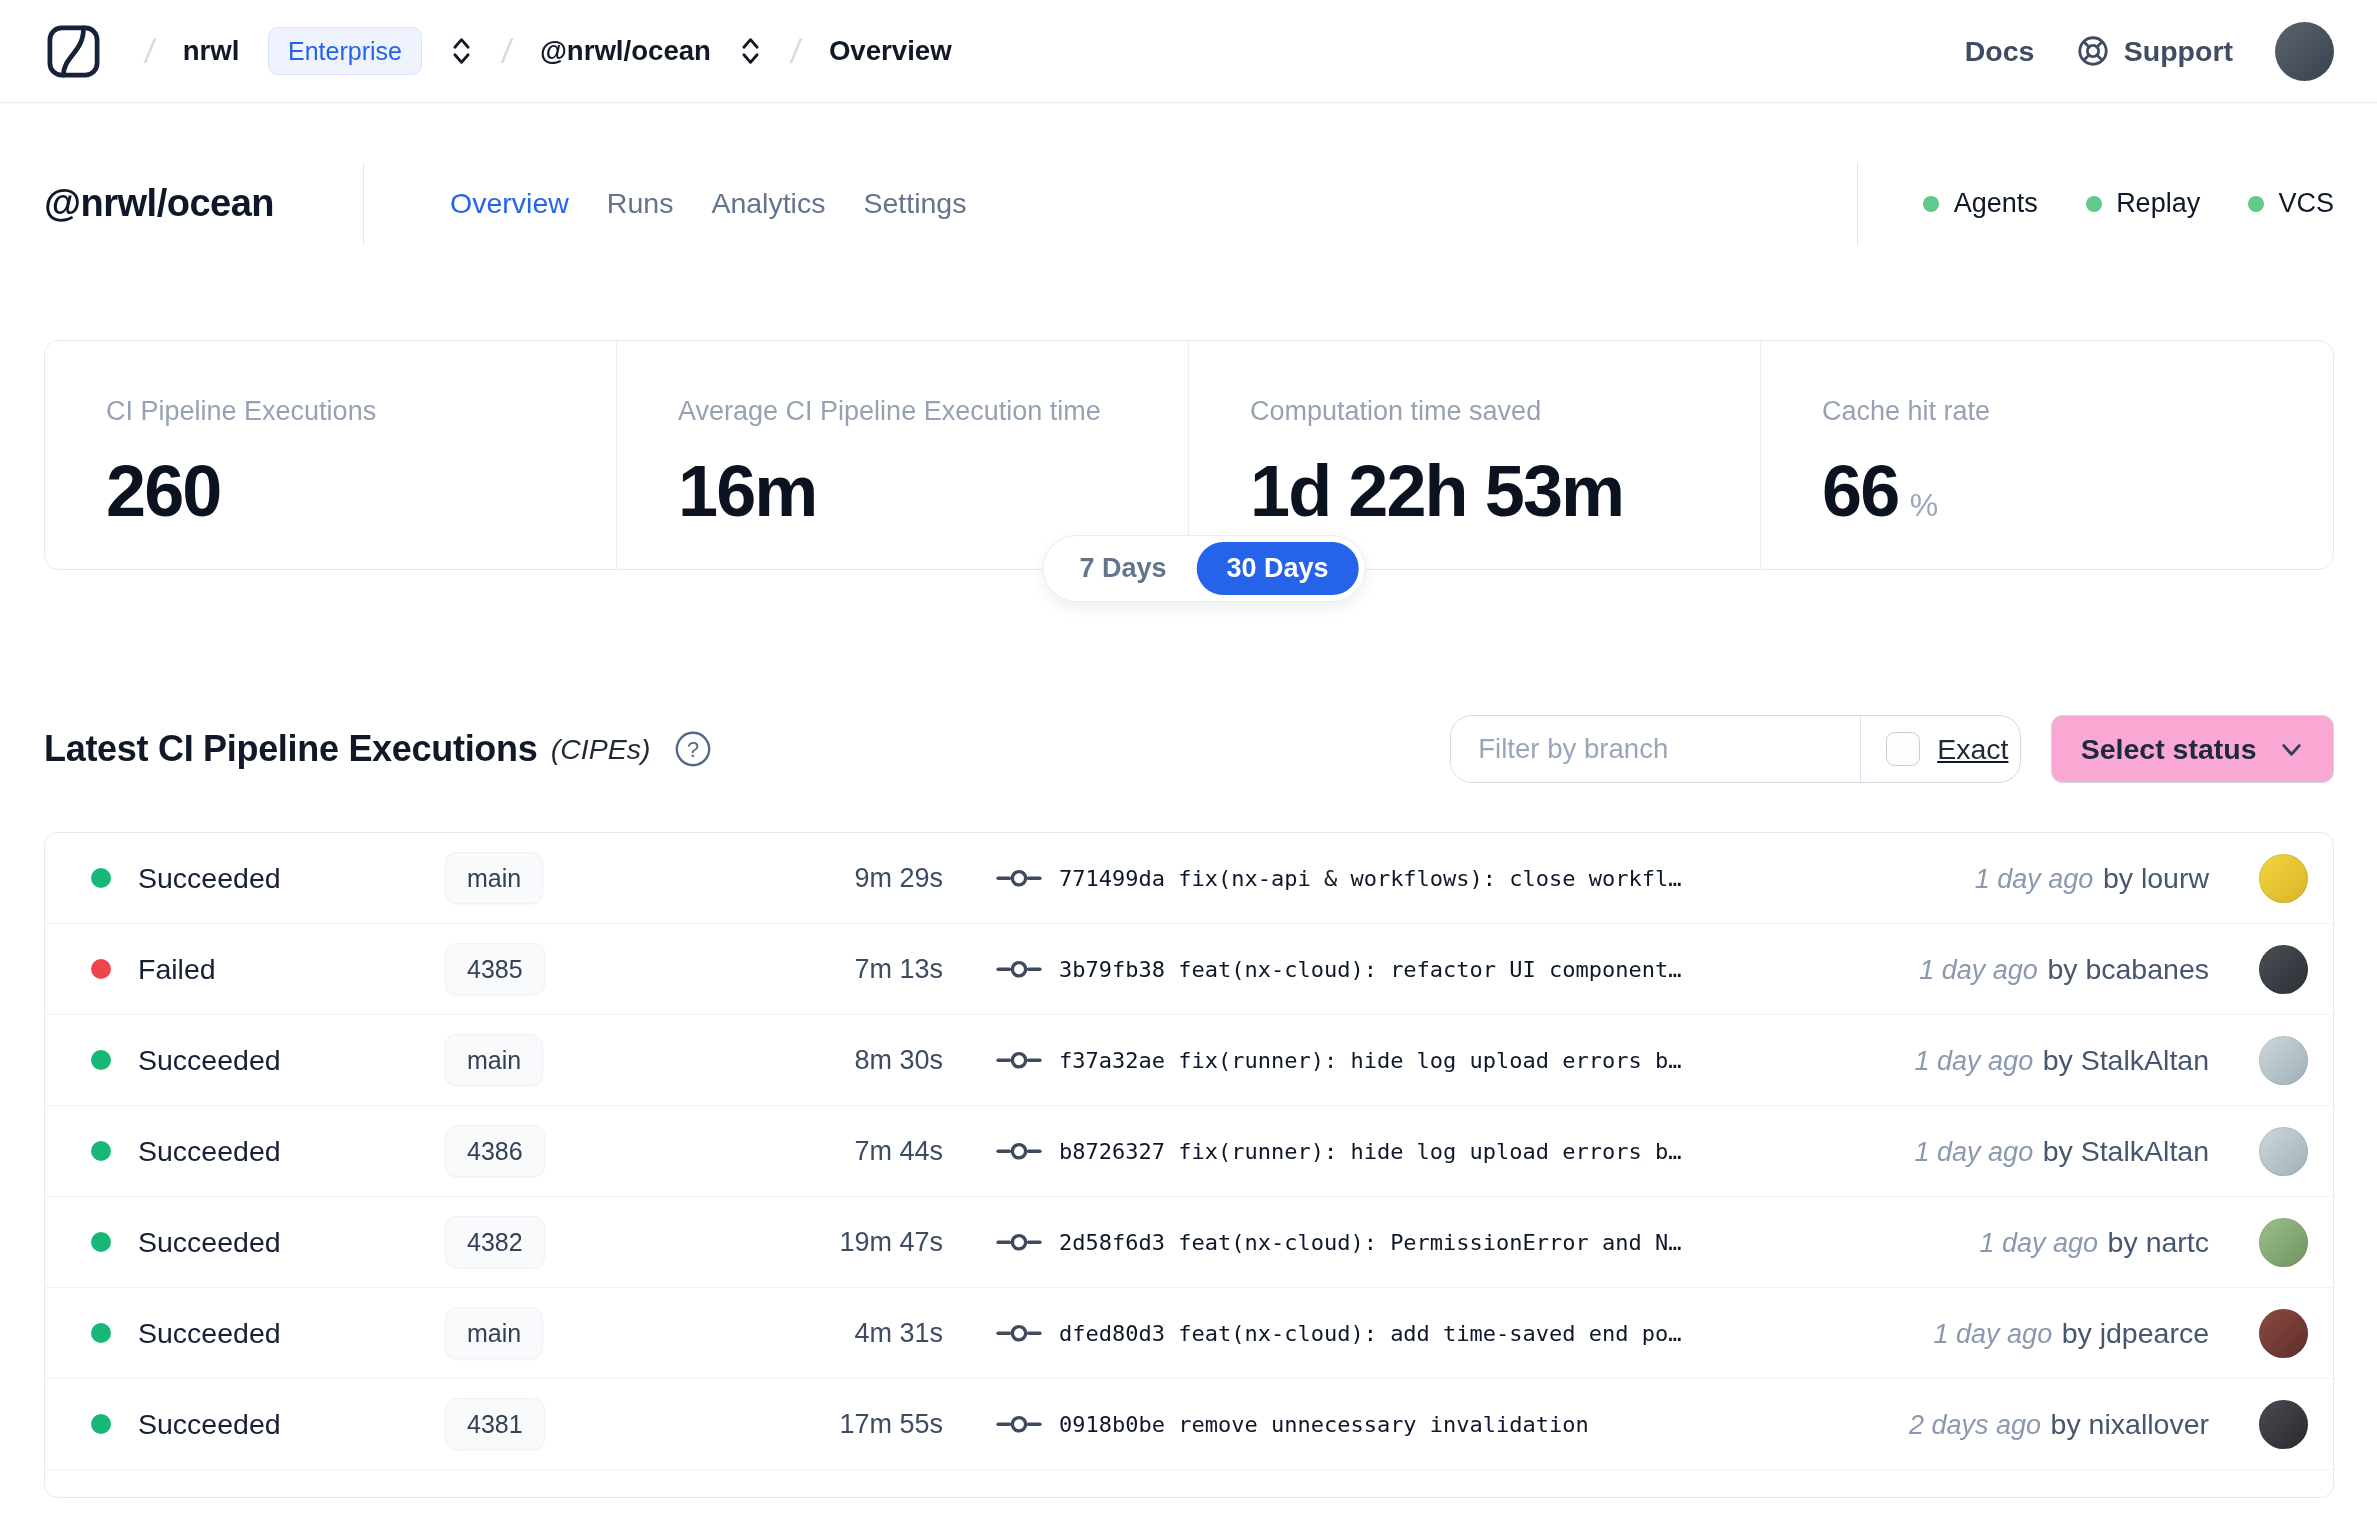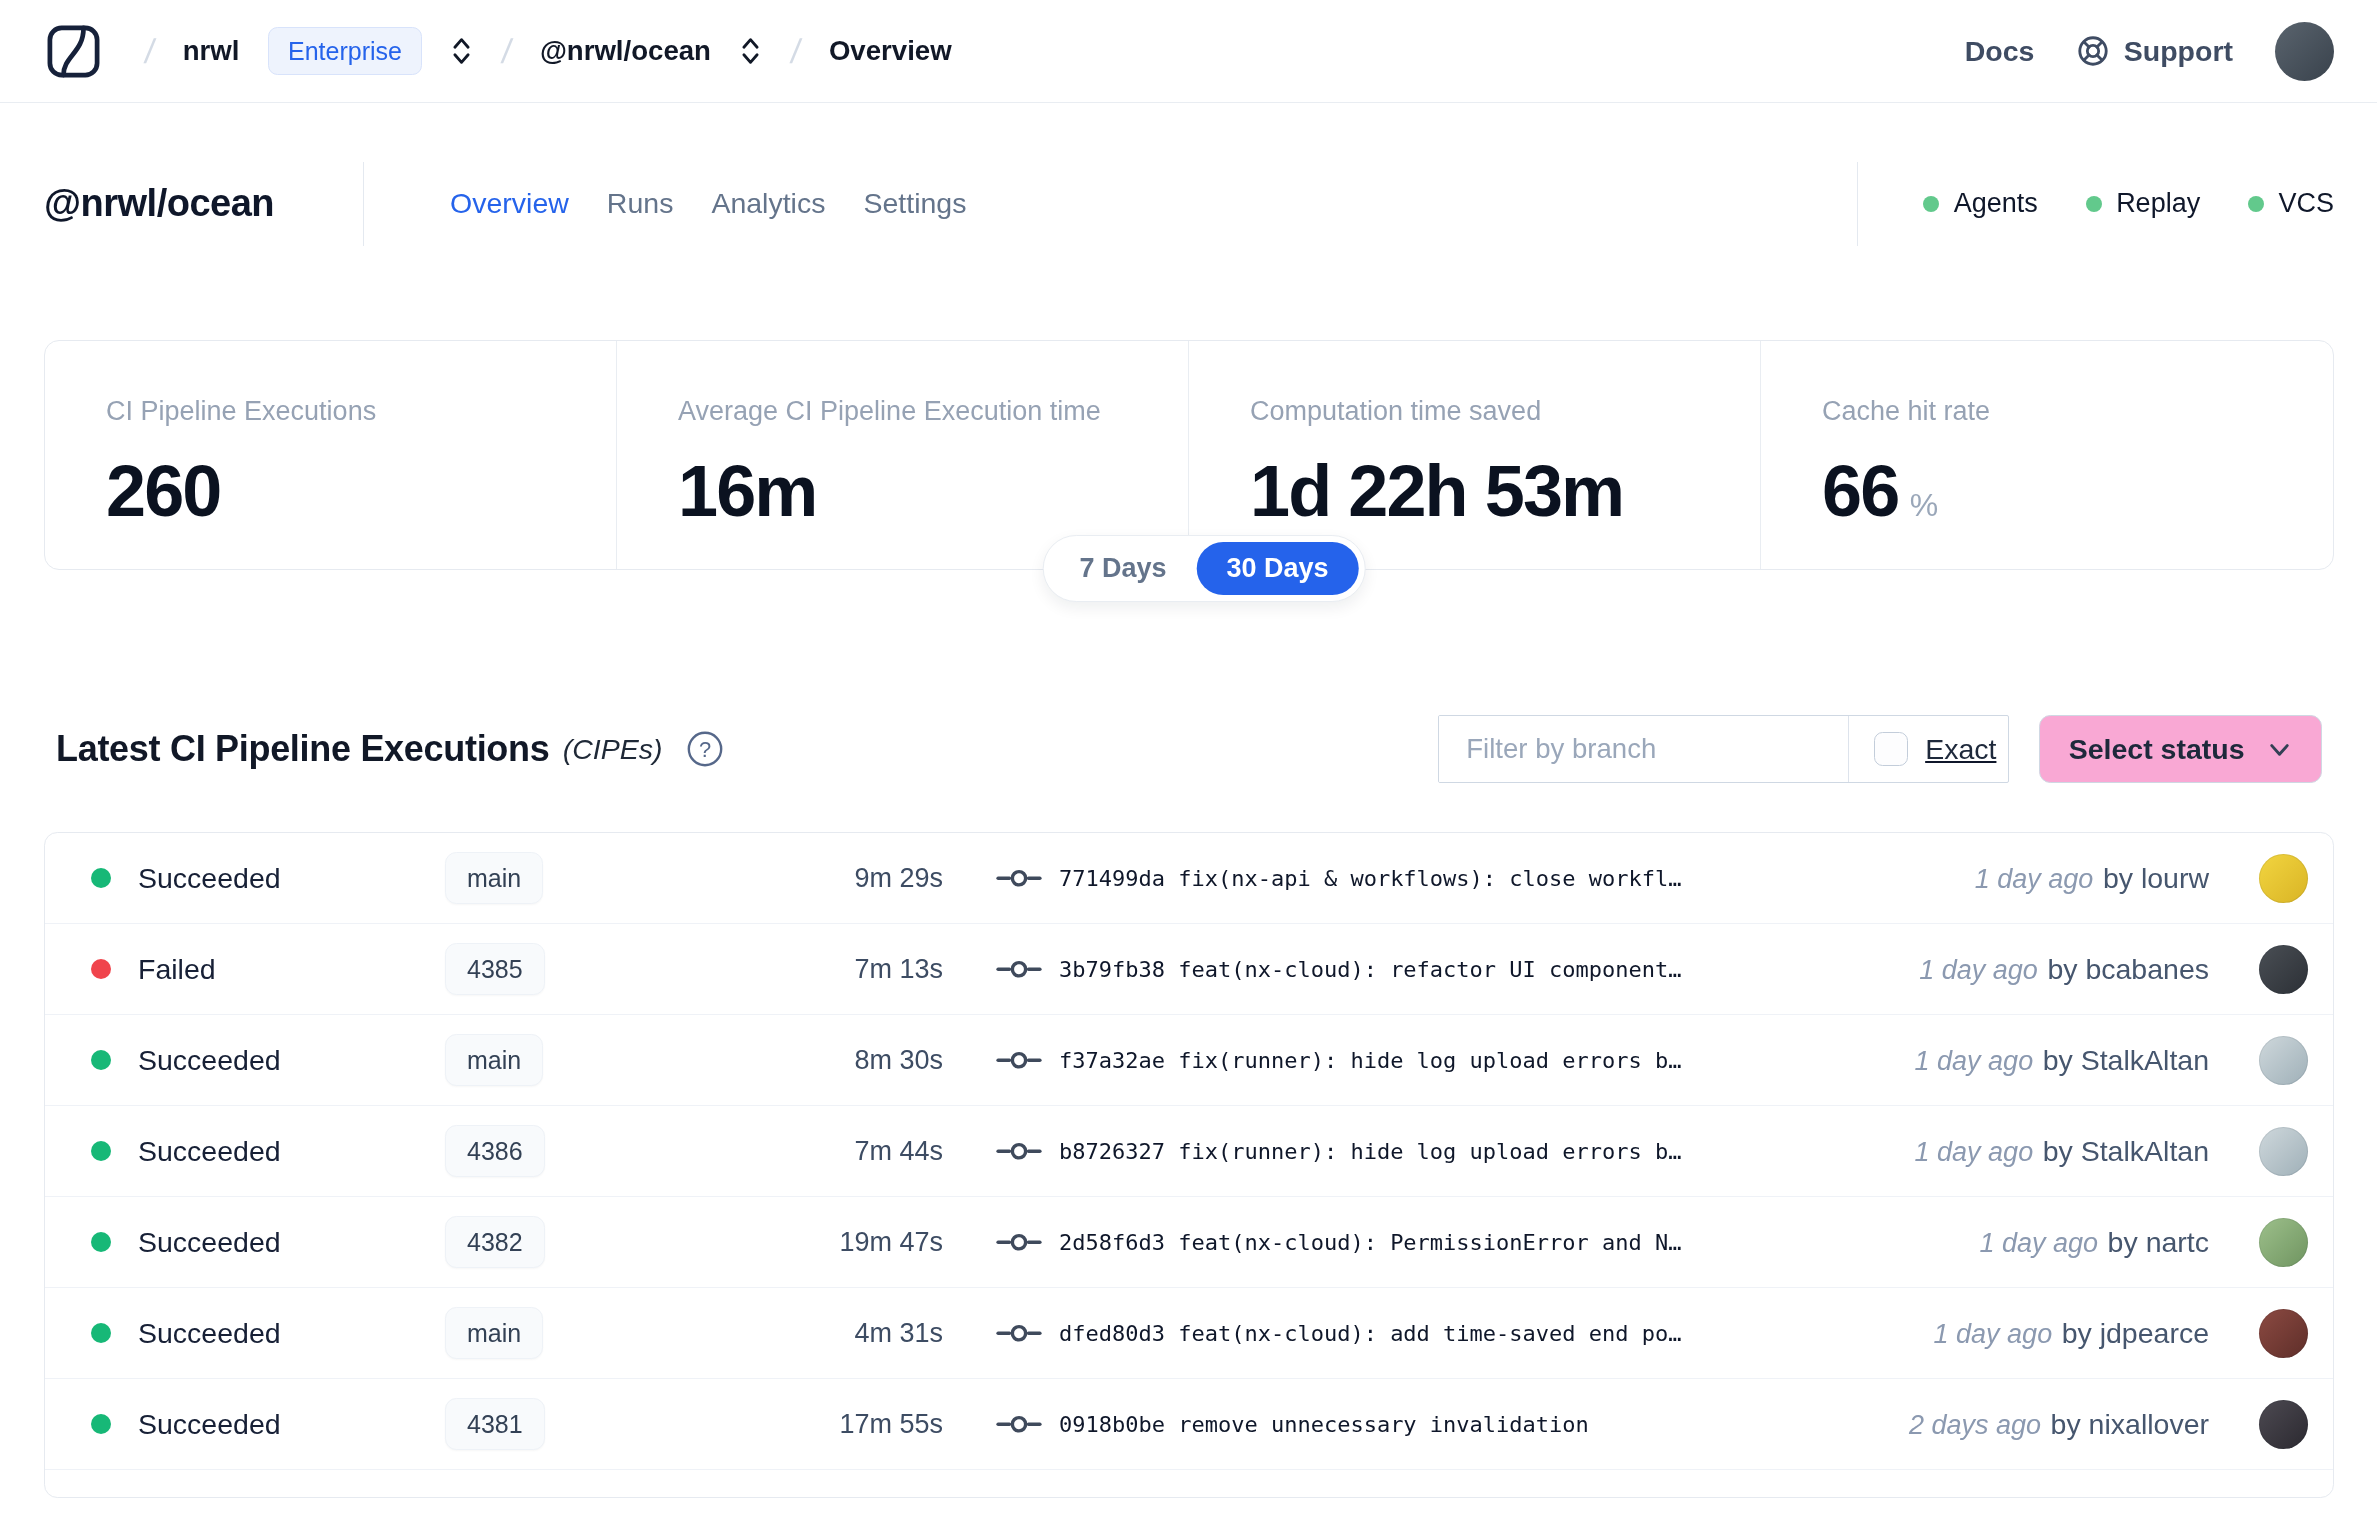--- a/index.html
+++ b/index.html
@@ -65,7 +65,7 @@
   .range-opt.selected { background:#2563eb; color:#fff; font-weight:700; }
 
   
-  .cipe-header { margin:145px 56px 0; display:flex; align-items:center; }
+  .cipe-header { margin:145px 44px 0; display:flex; align-items:center; }
   .cipe-title { font-size:36px; font-weight:700; color:#111827; letter-spacing:-0.3px; }
   .cipe-title-suffix { font-size:28.5px; font-style:italic; font-weight:500; color:#1f2937; margin-left:13.3px; }
   .help-icon { width:40px; height:40px; margin-left:23px; display:block; cursor:pointer; }

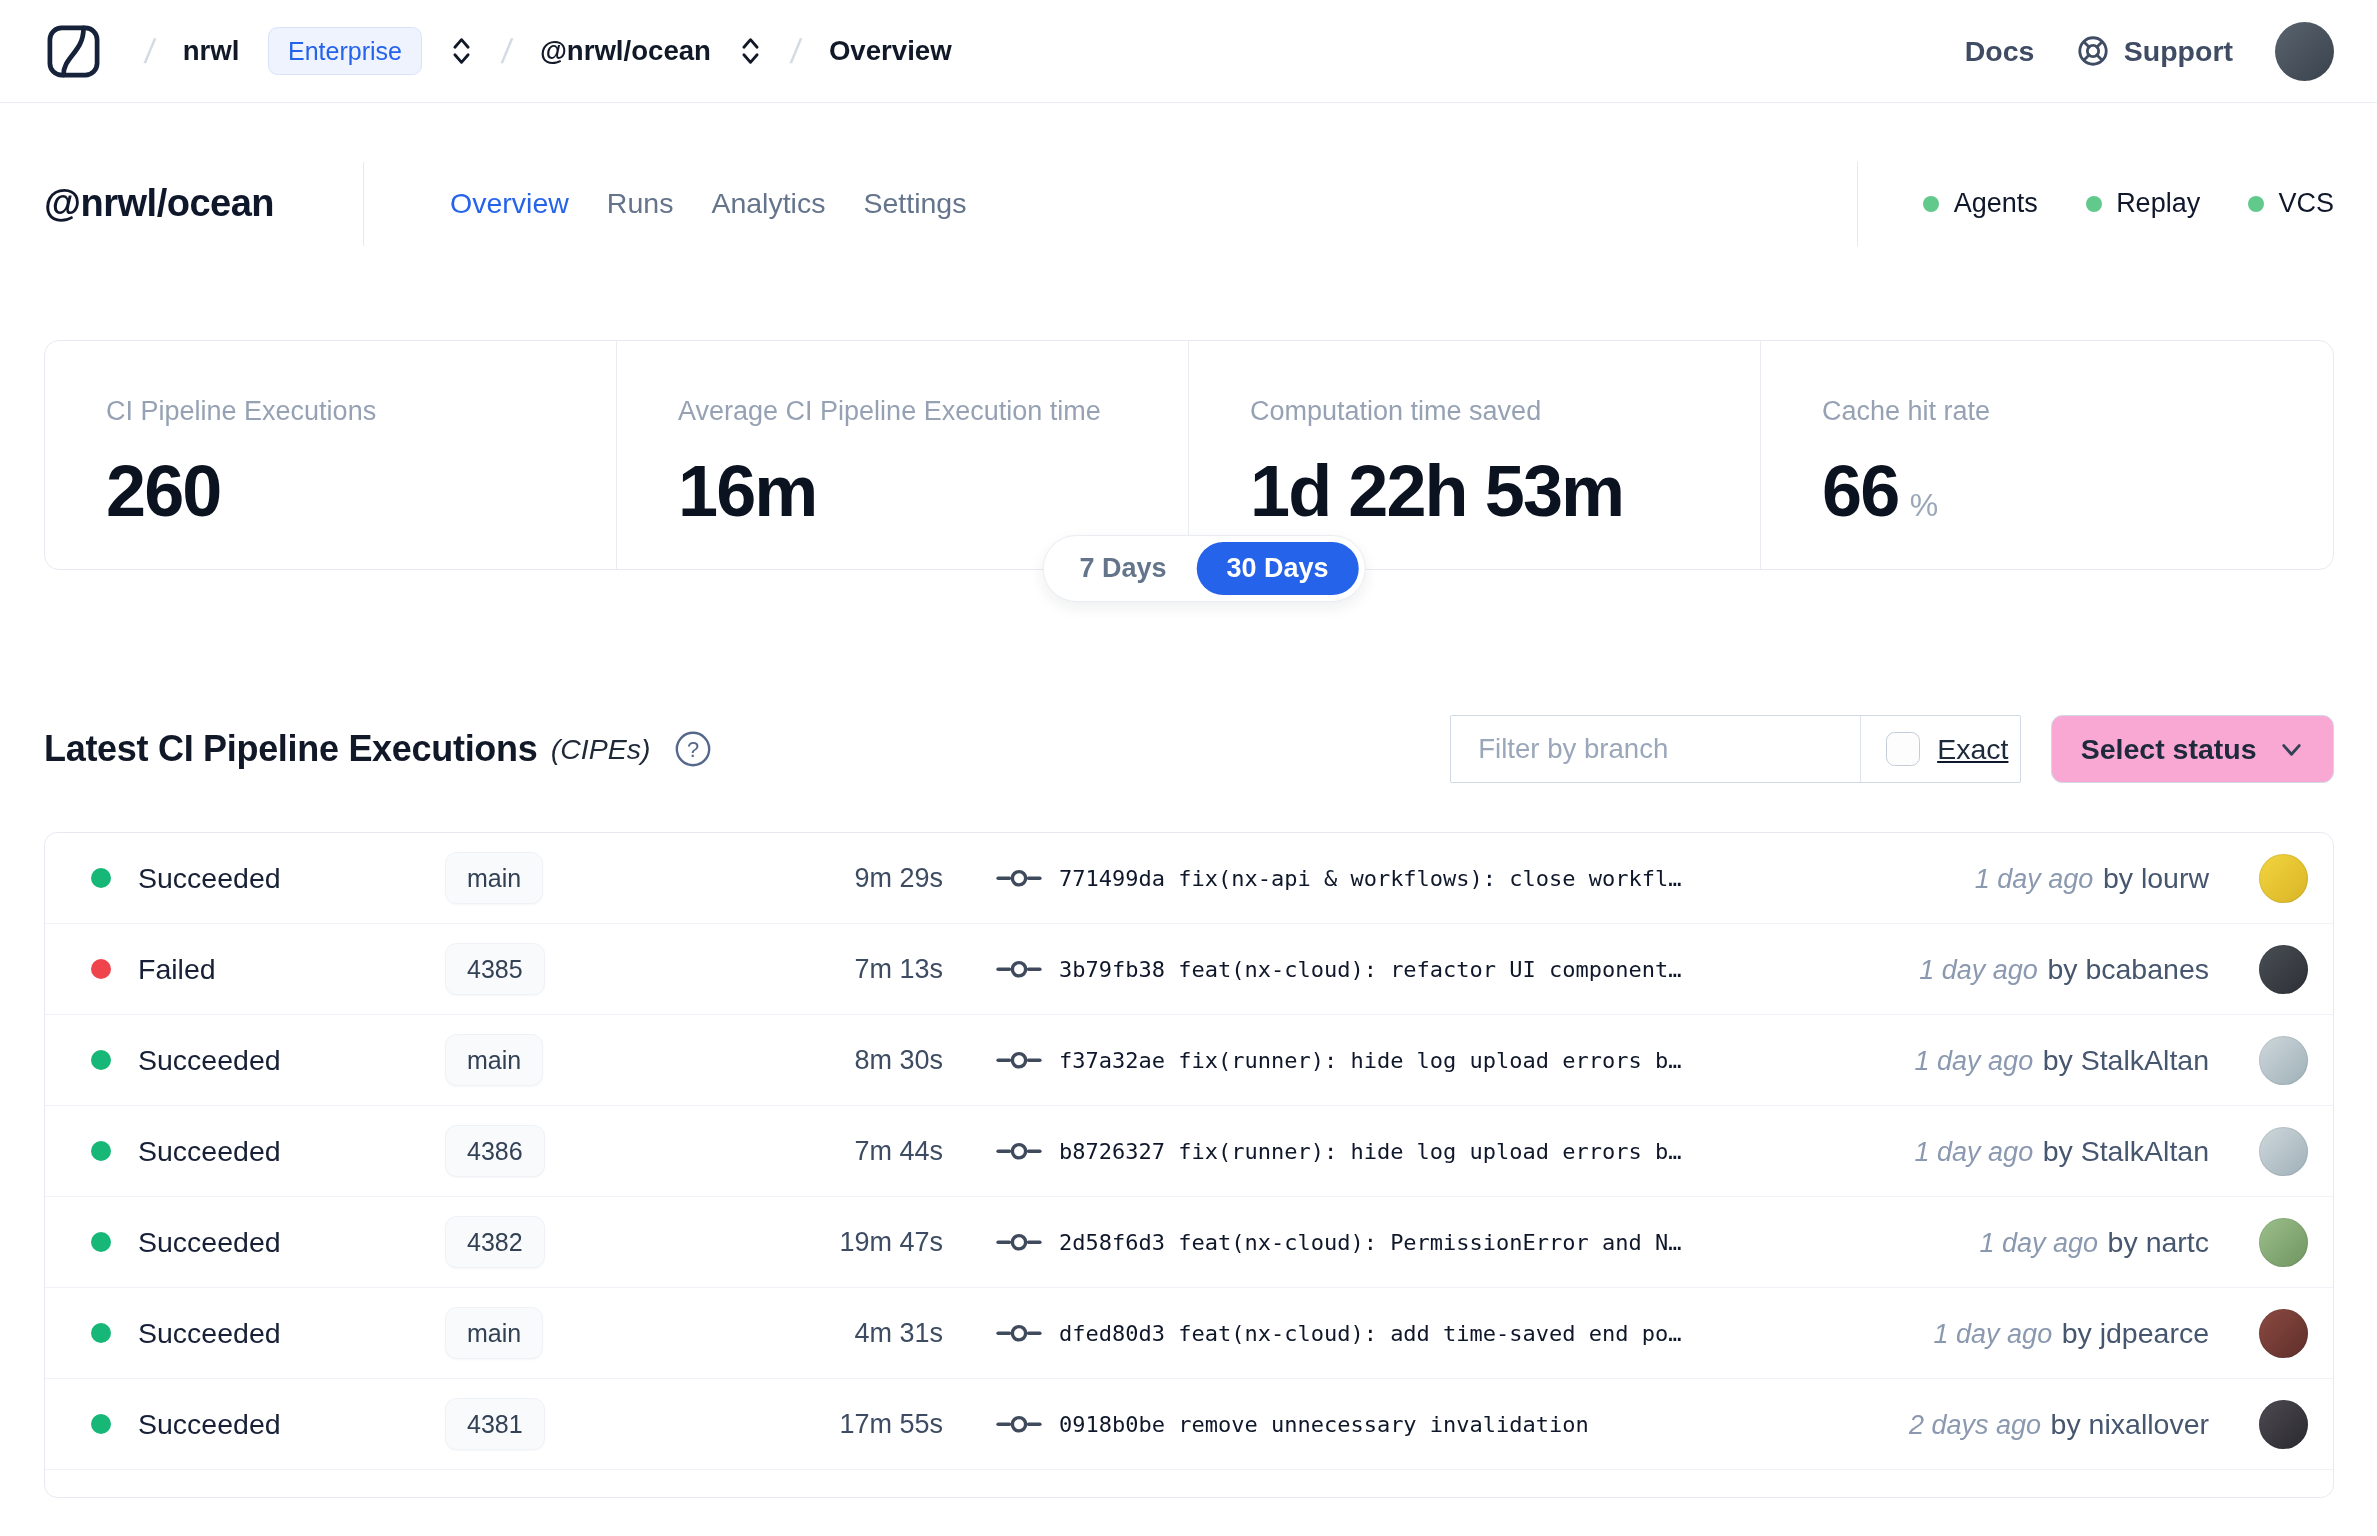--- a/index.html
+++ b/index.html
@@ -71,7 +71,7 @@
   .help-icon { width:40px; height:40px; margin-left:23px; display:block; cursor:pointer; }
 
   .cipe-controls { margin-left:auto; display:flex; align-items:center; gap:30px; }
-  .filter-group { display:flex; align-items:stretch; border:1px solid #cfd8e3; border-radius:2px; height:68px; width:571px; background:#fff; overflow:hidden; }
+  .filter-group { display:flex; align-items:stretch; border:1px solid #cfd8e3; border-radius:22px; height:68px; width:571px; background:#fff; overflow:hidden; }
   .filter-input { border:none; outline:none; flex:1; padding:0 27px; font-size:27.6px; color:#1e293b; font-family:"Liberation Sans",sans-serif; border-right:1px solid #dde3ec; }
   .filter-input::placeholder { color:#9aa7ba; }
   .exact-wrap { display:flex; align-items:center; gap:17px; padding:0 25px;text-decoration:underline; }

